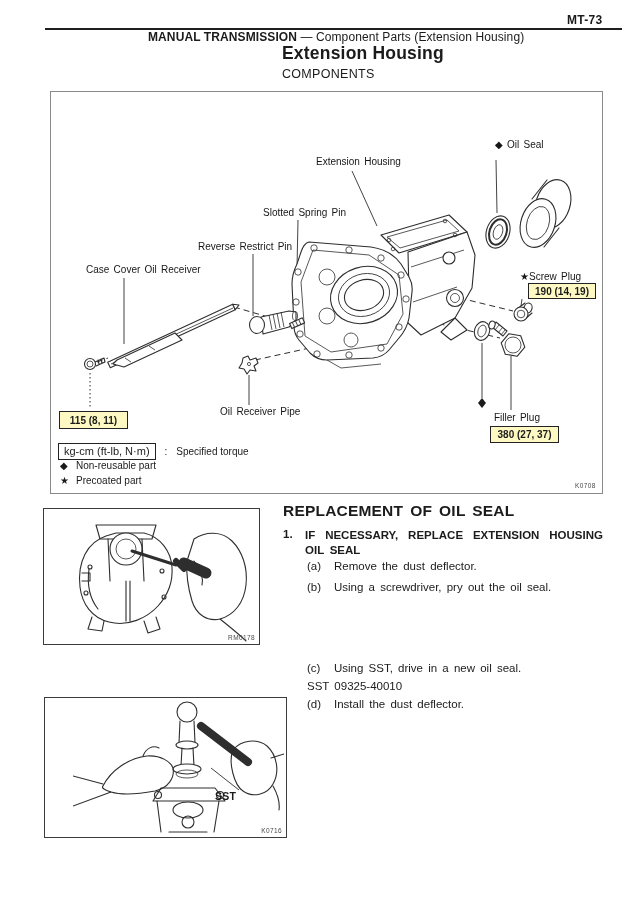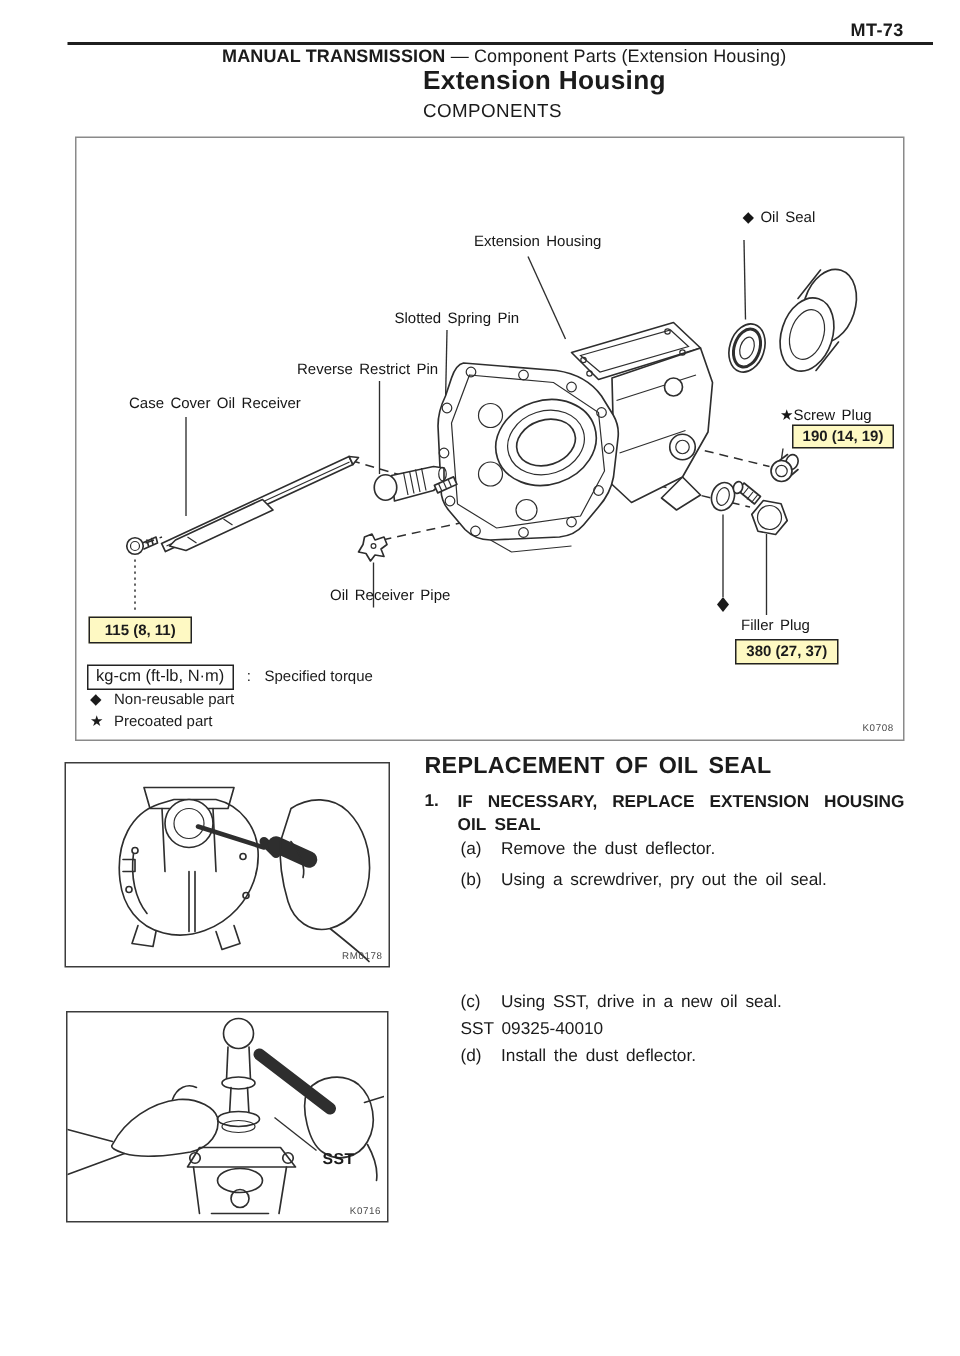--- a/index.html
+++ b/index.html
@@ -199,7 +199,7 @@
   <div class="dlabel" style="left:147px;top:149px;">Reverse Restrict Pin</div>
   <div class="dlabel" style="left:35px;top:172px;">Case Cover Oil Receiver</div>
   <div class="dlabel" style="left:469px;top:179px;">★Screw Plug</div>
-  <div class="dlabel" style="left:169px;top:300px;">Oil Receiver Pipe</div>
+  <div class="dlabel" style="left:169px;top:314px;">Oil Receiver Pipe</div>
   <div class="dlabel" style="left:443px;top:320px;">Filler Plug</div>
 
   <div class="tbox" style="left:477px;top:191px;width:66px;height:14px;">190 (14, 19)</div>

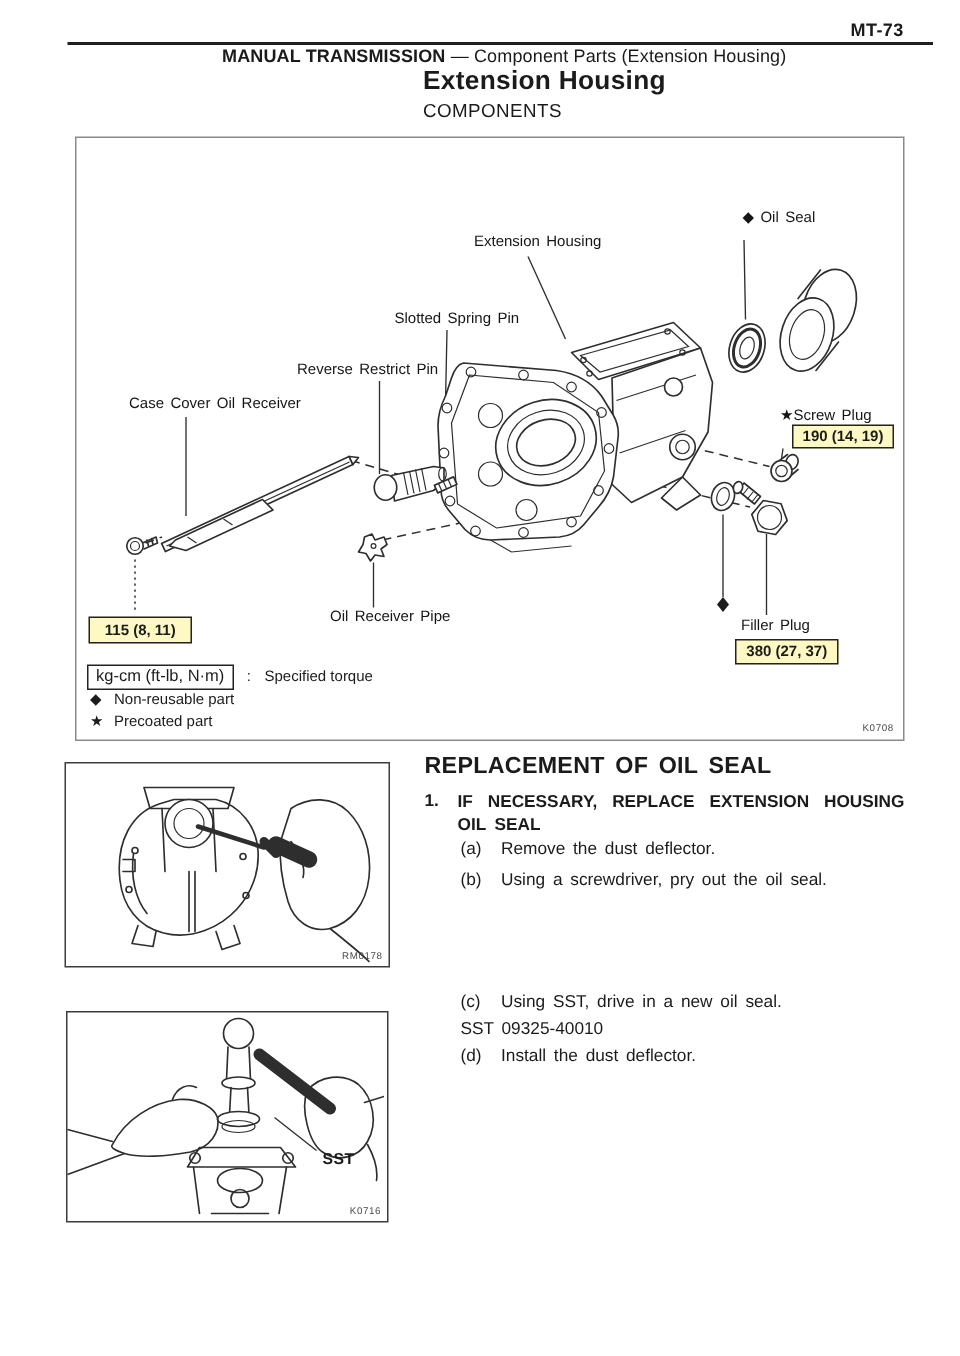--- a/index.html
+++ b/index.html
@@ -32,7 +32,7 @@
   
   .figbox{border:1px solid #3c3c3c;background:#fff;}
   .fig1{left:43px;top:508px;width:215px;height:135px;}
-  .fig2{left:44px;top:674px;width:213px;height:139px;}
+  .fig2{left:44px;top:697px;width:213px;height:139px;padding-left:28px;}
   .sst-label{position:absolute;left:170px;top:92px;font-size:10.5px;font-weight:bold;letter-spacing:.3px;}
   
   .proc-heading{left:283px;top:502px;font-size:15.5px;font-weight:bold;letter-spacing:.2px;word-spacing:2.5px;white-space:nowrap;}

